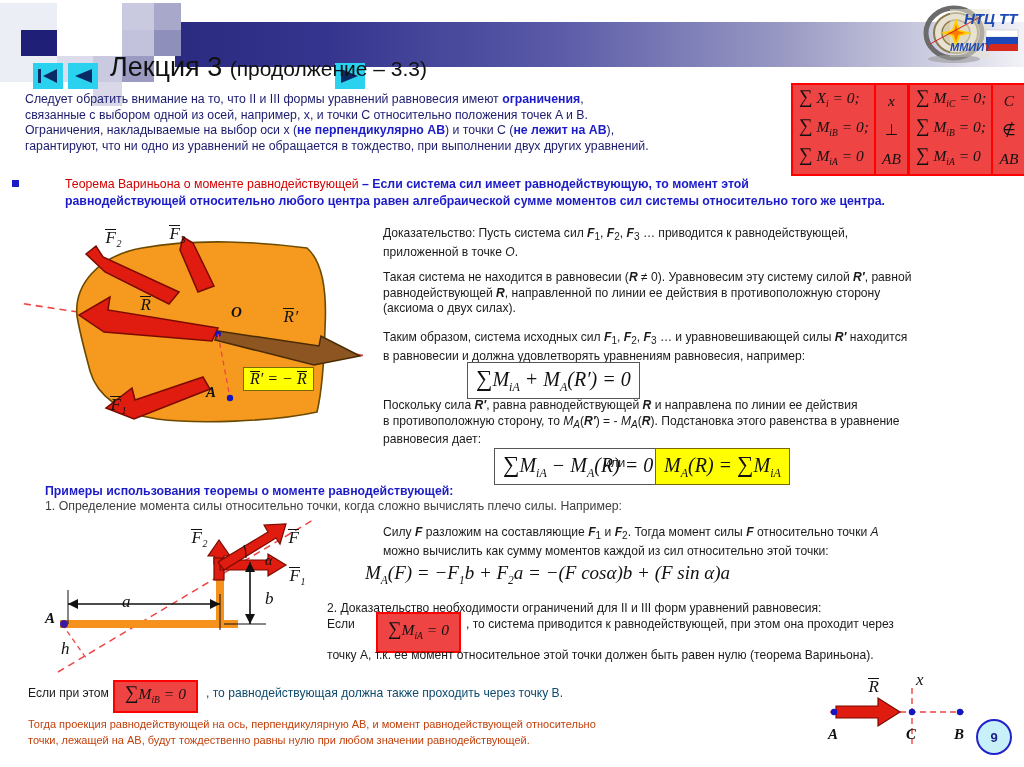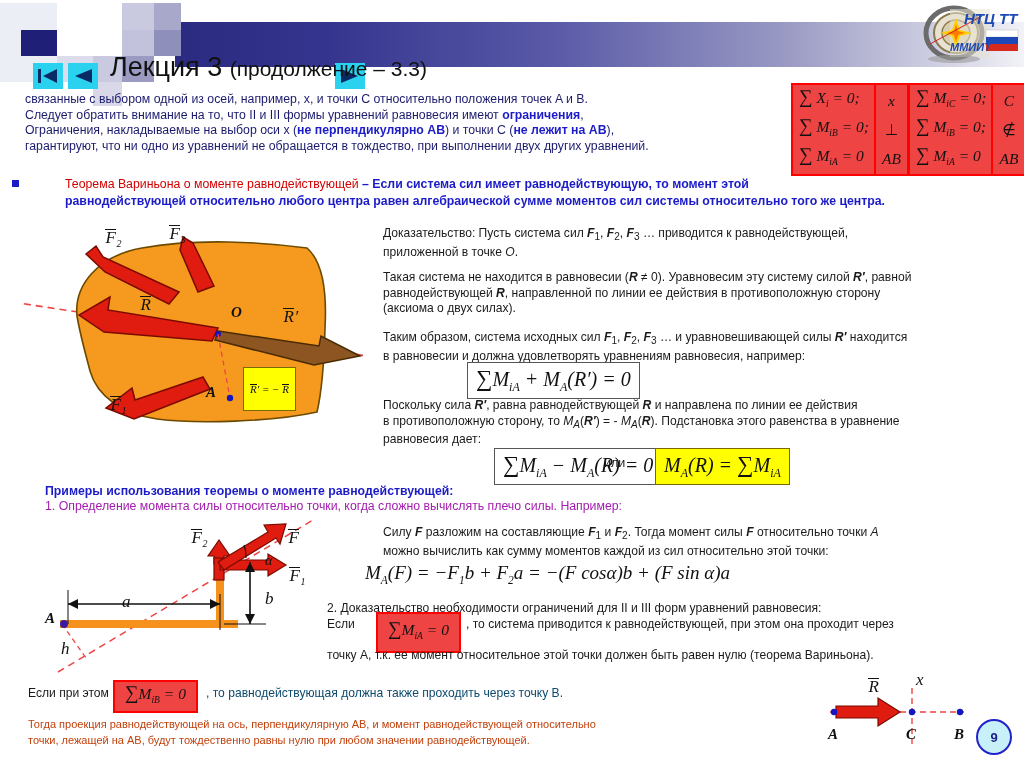--- a/index.html
+++ b/index.html
@@ -177,8 +177,8 @@
   </div>
 
   <div id="intro-para" class="p-dark">
+    <div><span>Следует обратить внимание на то, что II и III формы уравнений равновесия имеют </span><span class="t-blue">ограничения</span><span>,</span></div>
     <div>связанные с  выбором одной из осей, например, x, и точки C относительно положения точек A и B.</div>
-    <div><span>Следует обратить внимание на то, что II и III формы уравнений равновесия имеют </span><span class="t-blue">ограничения</span><span>,</span></div>
     <div><span>Ограничения, накладываемые на выбор оси x  (</span><span class="t-blue">не перпендикулярно AB</span><span>) и точки C (</span><span class="t-blue">не лежит на AB</span><span>),</span></div>
     <div>гарантируют, что ни одно из уравнений не обращается в тождество, при выполнении двух других уравнений.</div>
   </div>

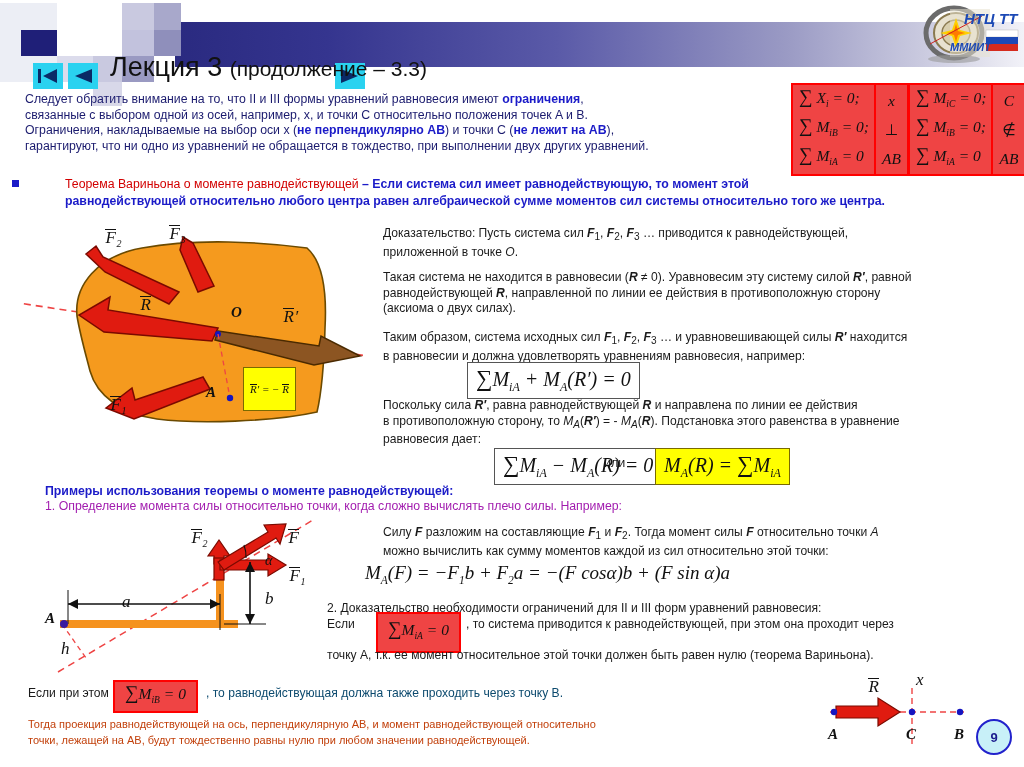--- a/index.html
+++ b/index.html
@@ -110,8 +110,8 @@
   .vlab .bar{display:inline-block;border-top:1.4px solid #111;line-height:0.9;padding:0 0.5px;}
   .ptlab{position:absolute;font-family:"Liberation Serif",serif;font-style:italic;font-weight:bold;font-size:15px;color:#111;}
   .dimlab{position:absolute;font-family:"Liberation Serif",serif;font-style:italic;font-size:17px;color:#111;}
-  .eqsmall{position:absolute;background:#ffff00;border:1.5px solid #7a6a00;padding:15px 6px;
-     font-family:"Liberation Serif",serif;font-style:italic;font-size:11px;color:#111;white-space:nowrap;}
+  .eqsmall{position:absolute;background:#ffff00;border:1.5px solid #7a6a00;padding:2px 6px;
+     font-family:"Liberation Serif",serif;font-style:italic;font-size:16px;color:#111;white-space:nowrap;}
   .eqsmall .bar{display:inline-block;border-top:1.3px solid #111;line-height:0.9;}
 </style>
 </head>

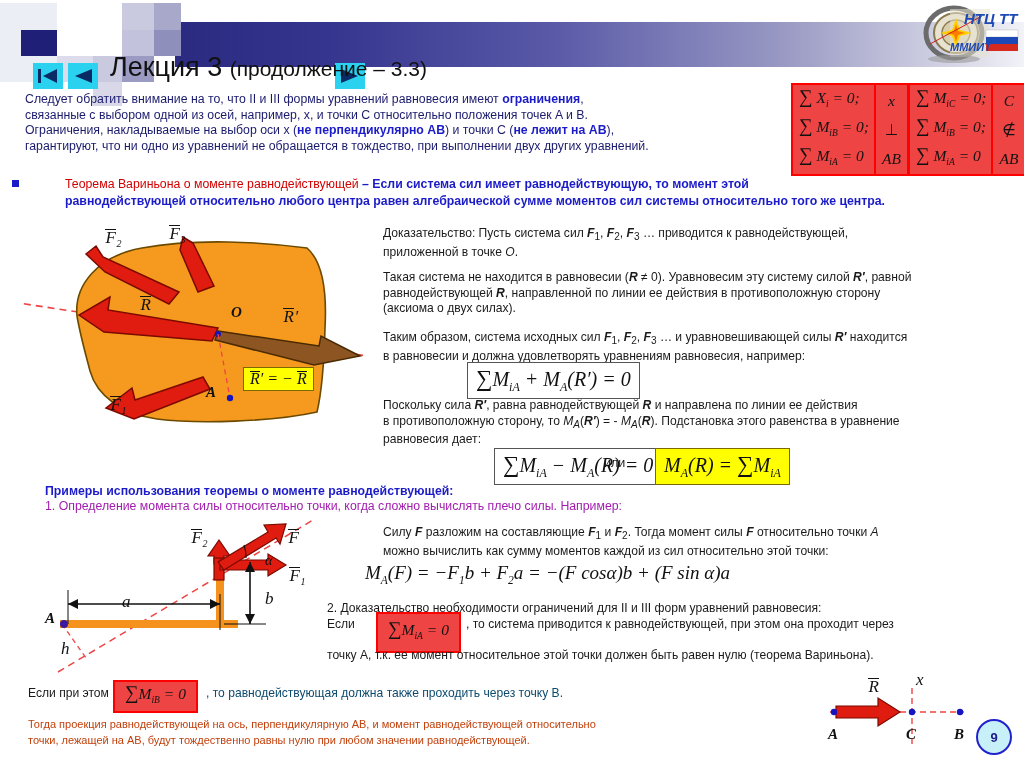--- a/index.html
+++ b/index.html
@@ -84,7 +84,7 @@
 
   
   #examples-head{position:absolute;left:45px;top:484px;width:700px;color:#1b1bc8;font-weight:bold;font-size:12.3px;line-height:15.5px;}
-  #example-1{position:absolute;left:45px;top:499px;width:700px;color:#a21caf;font-size:12.3px;line-height:15.5px;}
+  #example-1{position:absolute;left:45px;top:499px;width:700px;color:#404040;font-size:12.3px;line-height:15.5px;}
   #ex-text-1{position:absolute;left:383px;top:525px;width:640px;color:#1a1a1a;font-size:12.1px;line-height:15.5px;}
   #formula-ma{position:absolute;left:365px;top:562px;}
   .fml-plain{font-family:"Liberation Serif",serif;font-style:italic;font-size:19px;color:#111;white-space:nowrap;}

